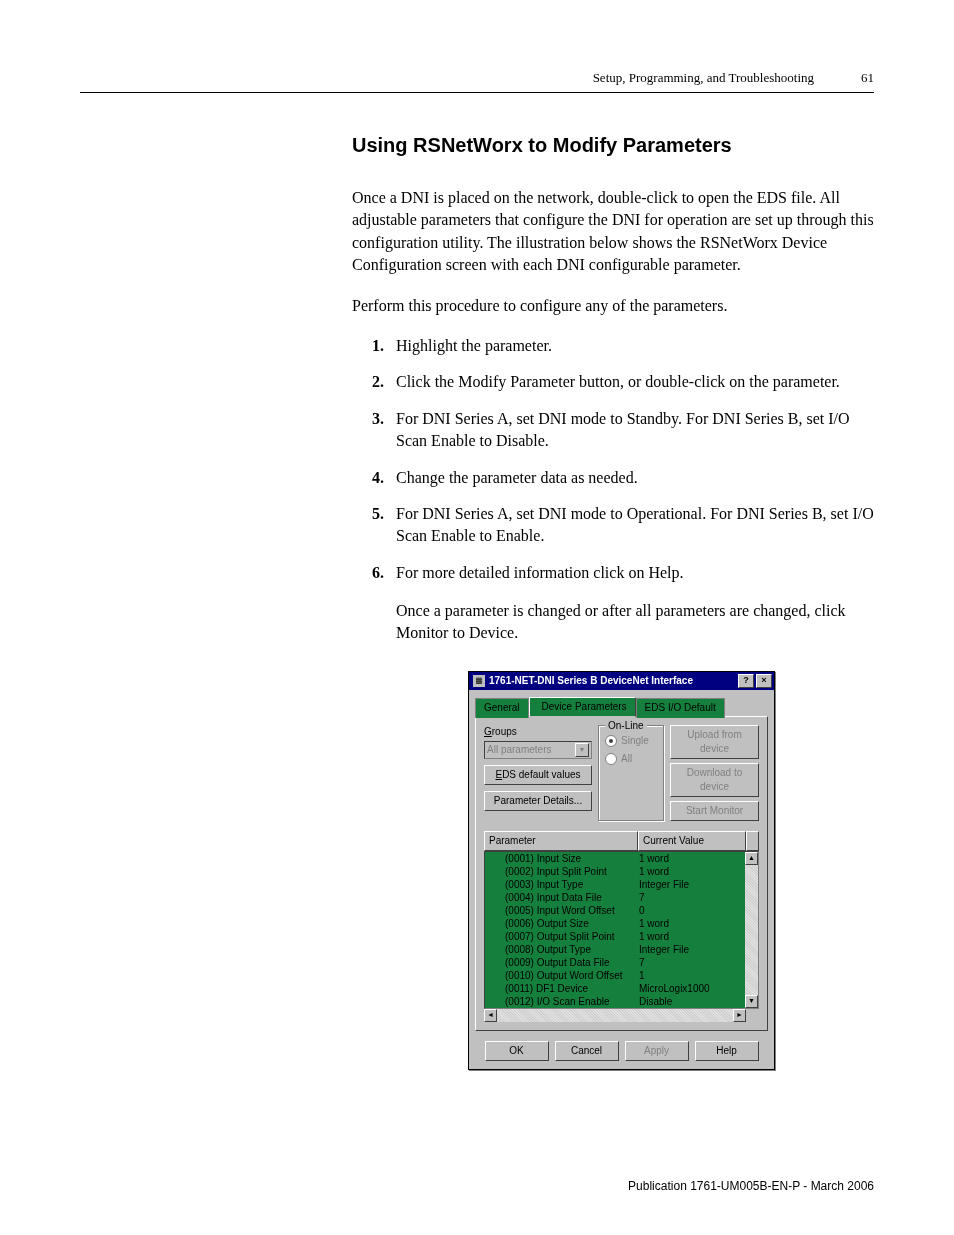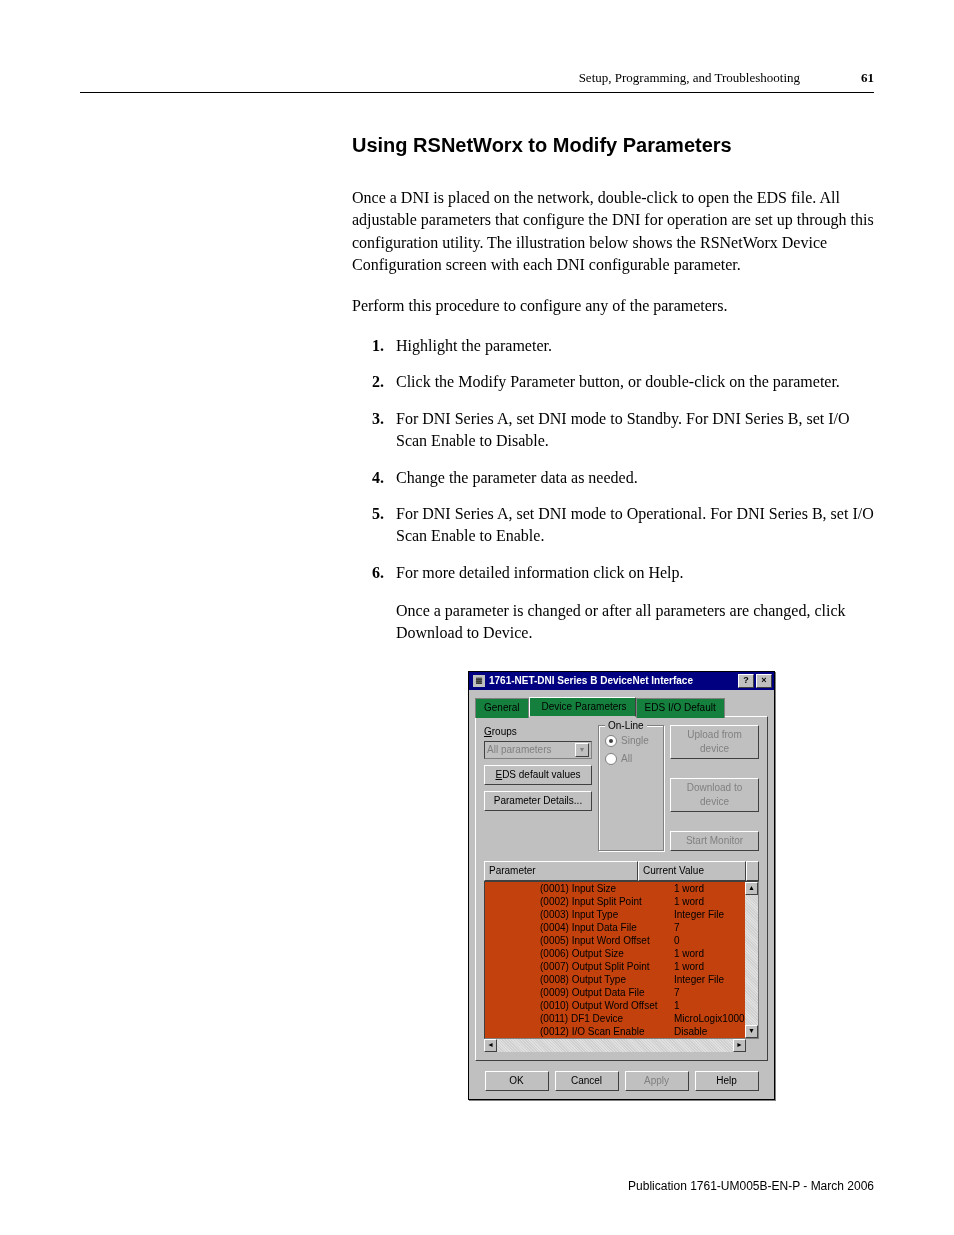--- a/index.html
+++ b/index.html
@@ -28,8 +28,8 @@
     gap: 37px;
   }
   .header .pg {
-    font-weight: bold;
-    margin-left: 24px;
+    font-weight: normal;
+    margin-left: 10px;
   }
   .content {
     margin-left: 272px;

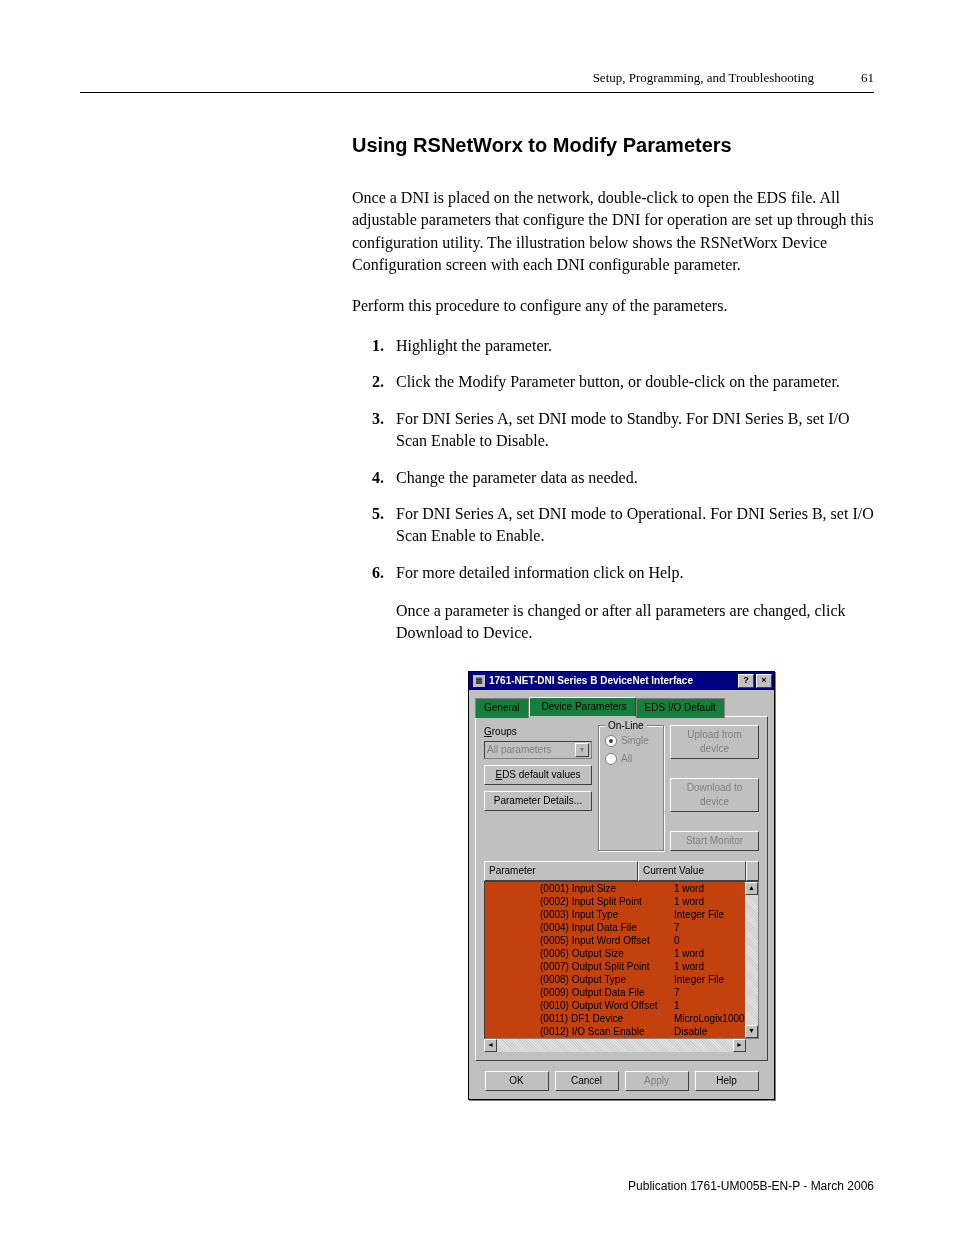--- a/index.html
+++ b/index.html
@@ -337,7 +337,7 @@
       <li data-num="5">For DNI Series A, set DNI mode to Operational. For DNI Series B, set I/O Scan Enable to Enable.</li>
       <li data-num="6">For more detailed information click on Help.</li>
     </ol>
-    <div class="followup para">Once a parameter is changed or after all parameters are changed, click Download to Device.</div>
+    <div class="followup para">Once a parameter is changed or after all parameters are changed, click Monitor to Device.</div>
 
     <div class="dialog">
       <div class="titlebar">

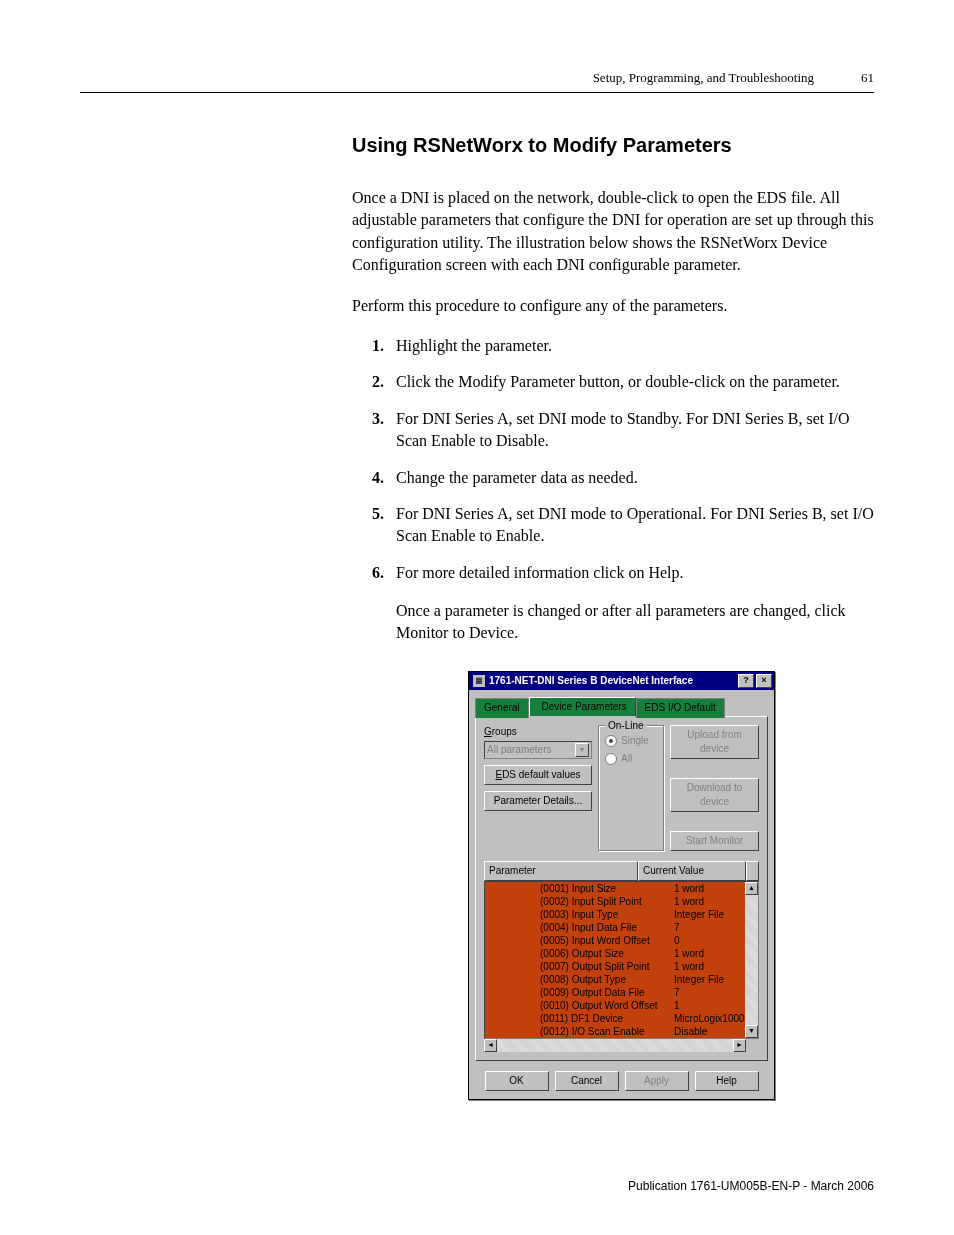--- a/index.html
+++ b/index.html
@@ -218,7 +218,7 @@
   }
   .rightbtns {
     flex: 1;
-    display: flex; flex-direction: column; gap: 19px;
+    display: flex; flex-direction: column; gap: 4px;
   }
   .rightbtns .btn { width: 100%; }
 

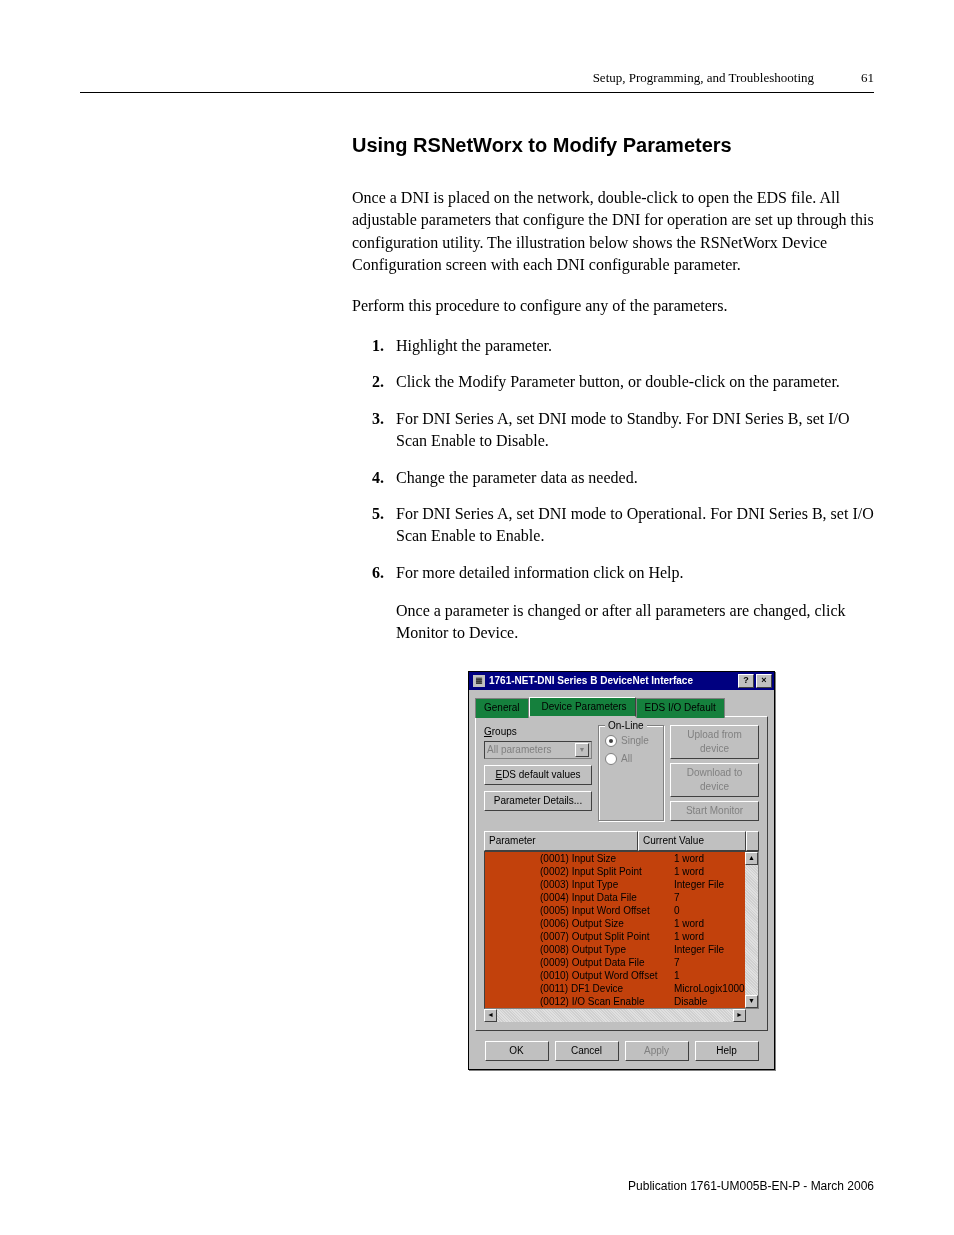--- a/index.html
+++ b/index.html
@@ -238,13 +238,12 @@
   .col-param { width: 154px; }
   .col-value { flex: 1; }
   .gridbody {
-    background: #c2410c;
+    background: #15803d;
     border: 1px solid #808080;
     border-top-color:#404040; border-left-color:#404040;
     height: 156px;
     overflow: hidden;
     position: relative;
-    padding-left: 35px;
   }
   .gridrow {
     display: flex;

